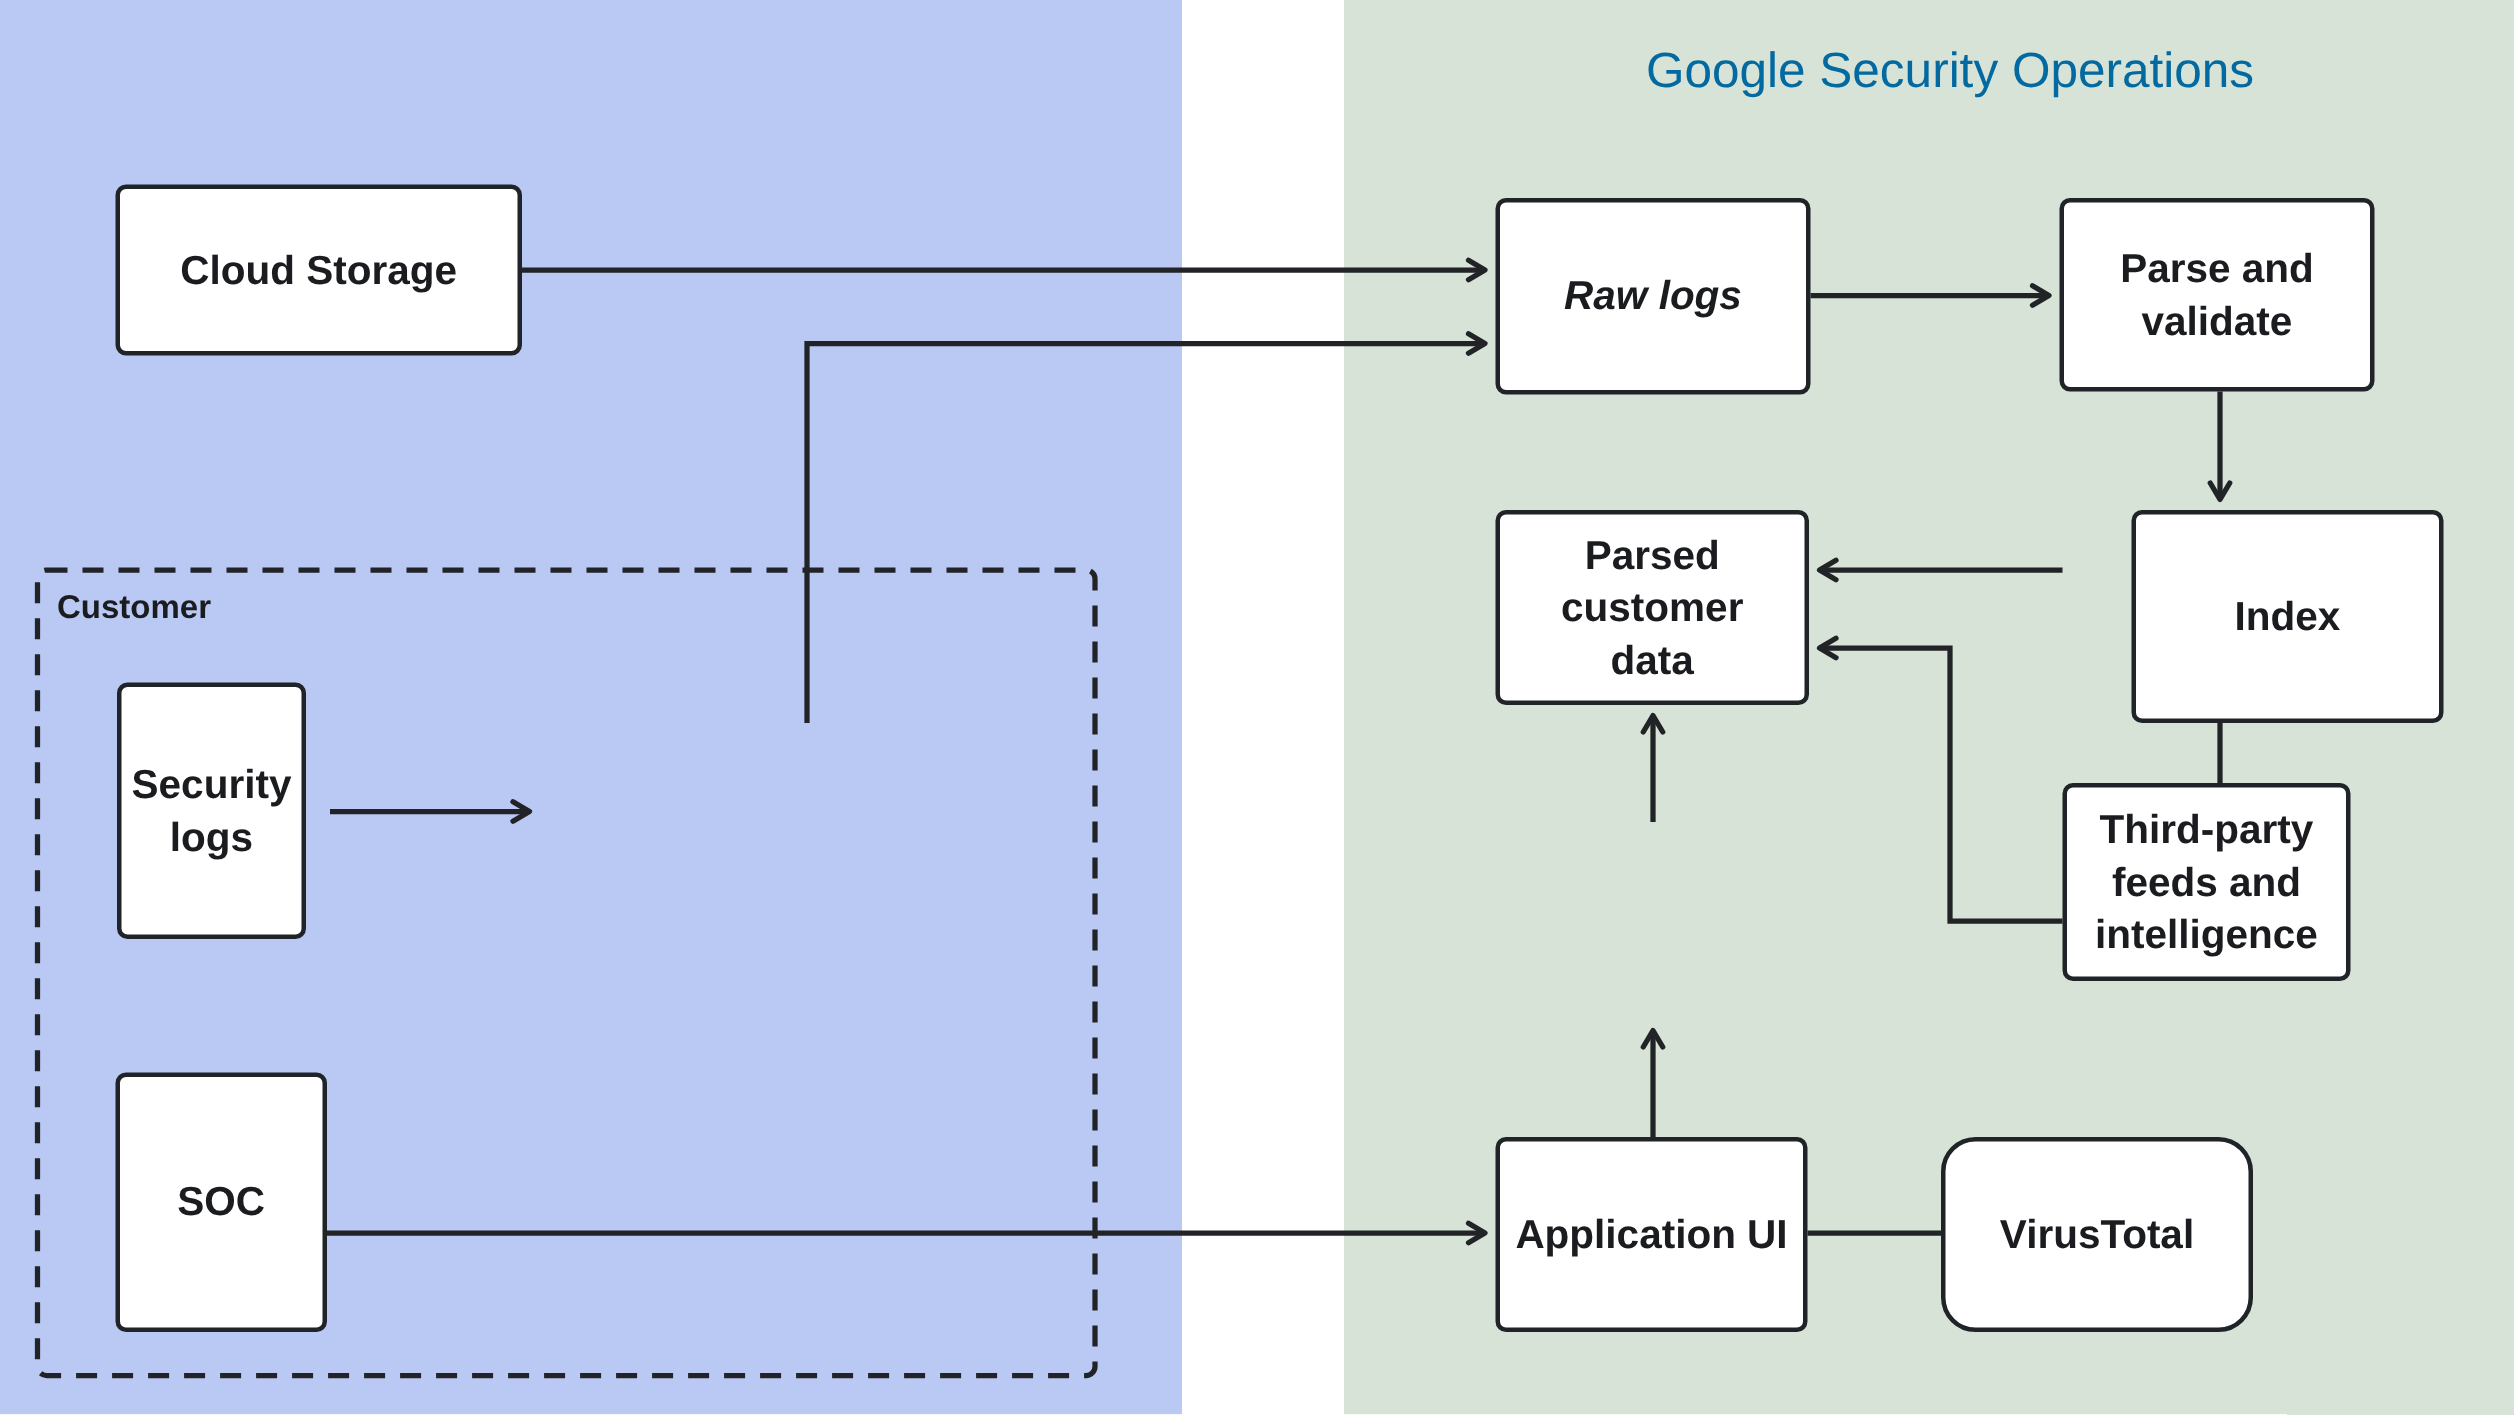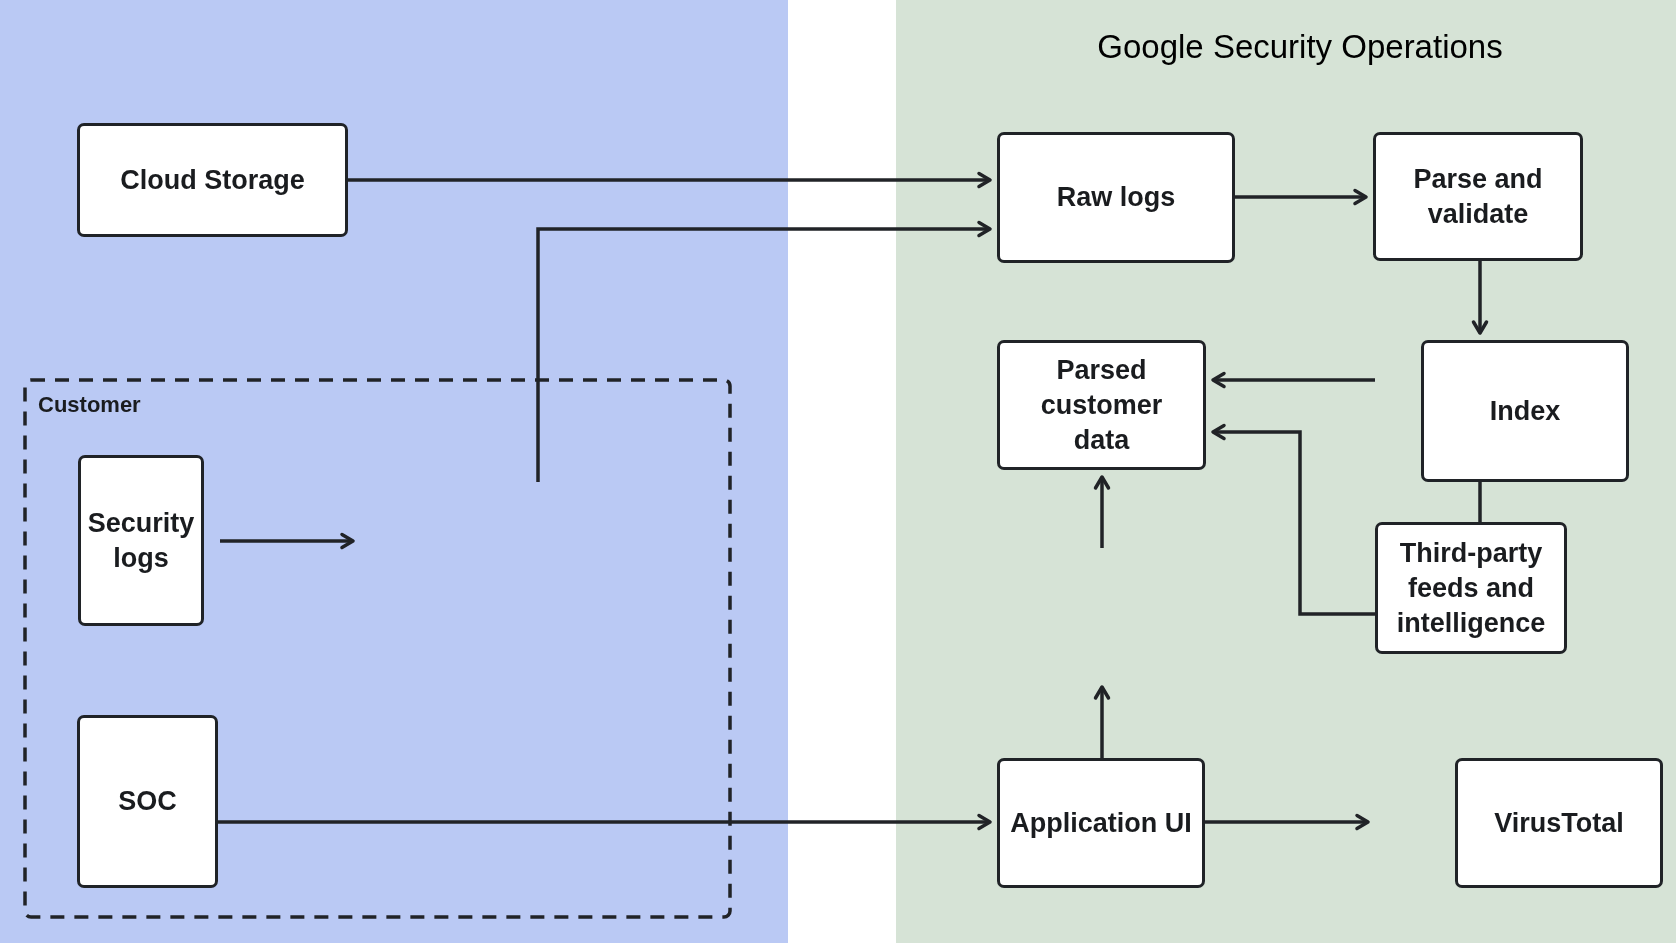--- a/index.html
+++ b/index.html
@@ -30,7 +30,7 @@
     position:absolute;z-index:3;
     left:1085px;top:27px;width:430px;
     font-size:33px;line-height:40px;font-weight:400;
-    color:#000000;text-align:center;
+    color:#0369a1;text-align:center;
   }
   #customer-label{
     position:absolute;z-index:3;

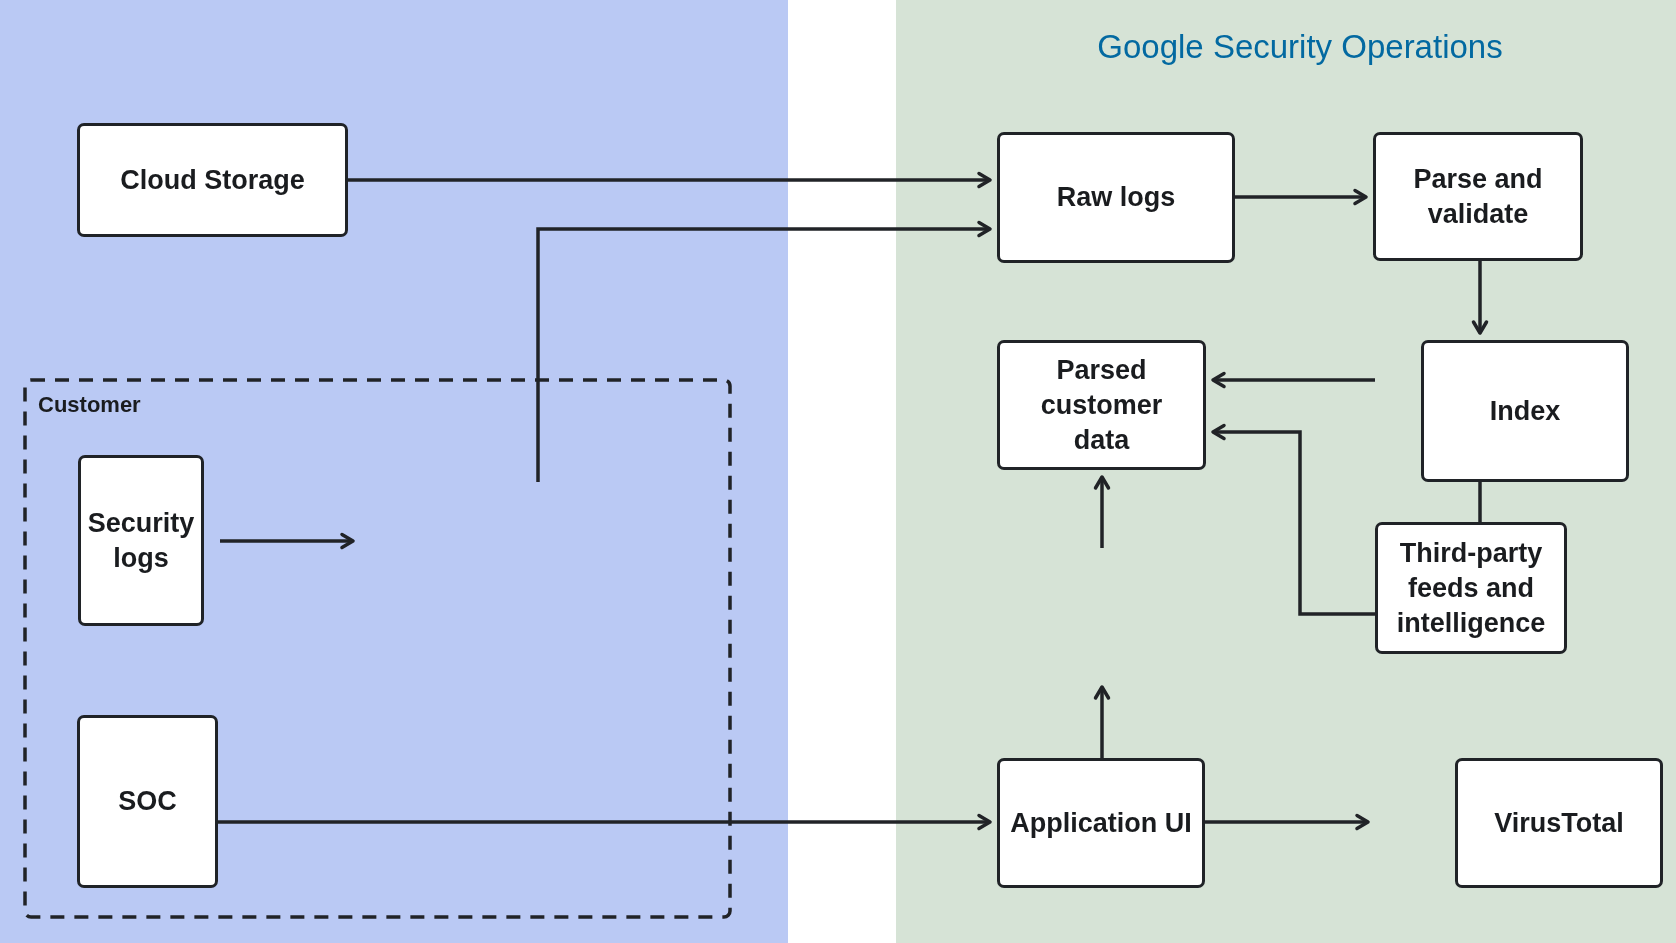--- a/index.html
+++ b/index.html
@@ -43,7 +43,7 @@
   #node-security-logs       {left:78px;  top:455px; width:126px; height:171px;}
   #node-data-forwarding     {left:360px; top:482px; width:332px; height:117px;}
   #node-soc                 {left:77px;  top:715px; width:141px; height:173px;}
-  #node-raw-logs            {left:997px; top:132px; width:238px; height:131px;}
+  #node-raw-logs            {left:997px; top:132px; width:210px; height:131px;font-style:italic;}
   #node-parse-validate      {left:1373px;top:132px; width:210px; height:129px;}
   #node-index               {left:1375px;top:340px; width:208px; height:142px;margin-left:46px;}
   #node-parsed-customer-data{left:997px; top:340px; width:209px; height:130px;text-align:center;}

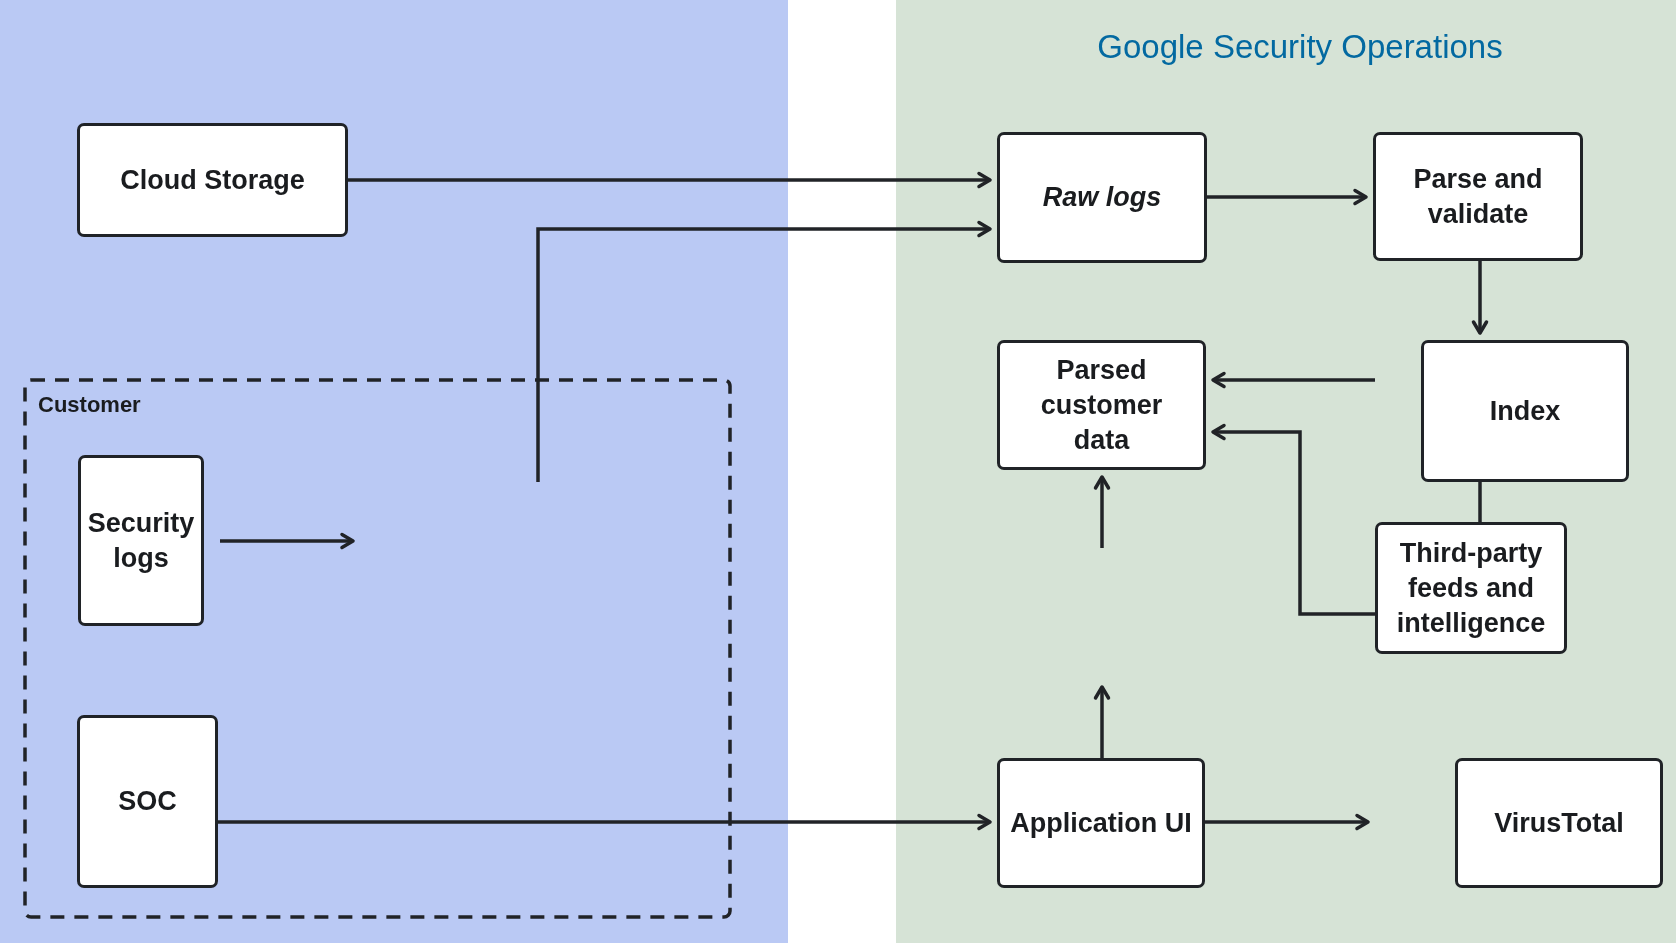--- a/index.html
+++ b/index.html
@@ -50,7 +50,7 @@
   #node-third-party         {left:1375px;top:522px; width:192px; height:132px;}
   #node-search              {left:997px; top:548px; width:209px; height:132px;}
   #node-application-ui      {left:997px; top:758px; width:208px; height:130px;}
-  #node-virustotal          {left:1455px;top:758px; width:208px; height:130px;}
+  #node-virustotal          {left:1294px;top:758px; width:208px; height:130px;border-radius:23px;}
   .edge{stroke:#212327;stroke-width:3.5px;fill:none;}
   #customer-border{stroke:#212327;stroke-width:3.5px;fill:none;stroke-dasharray:14 10;}
 </style>

